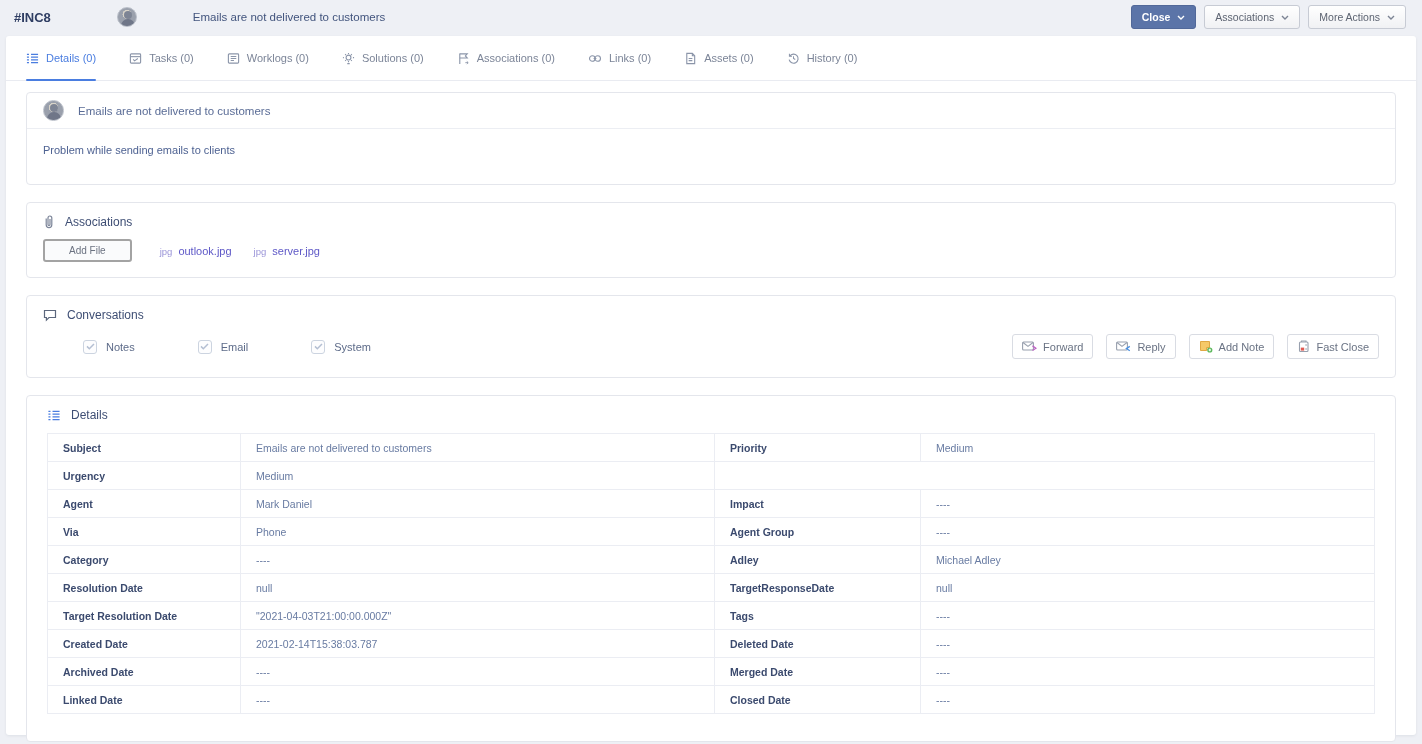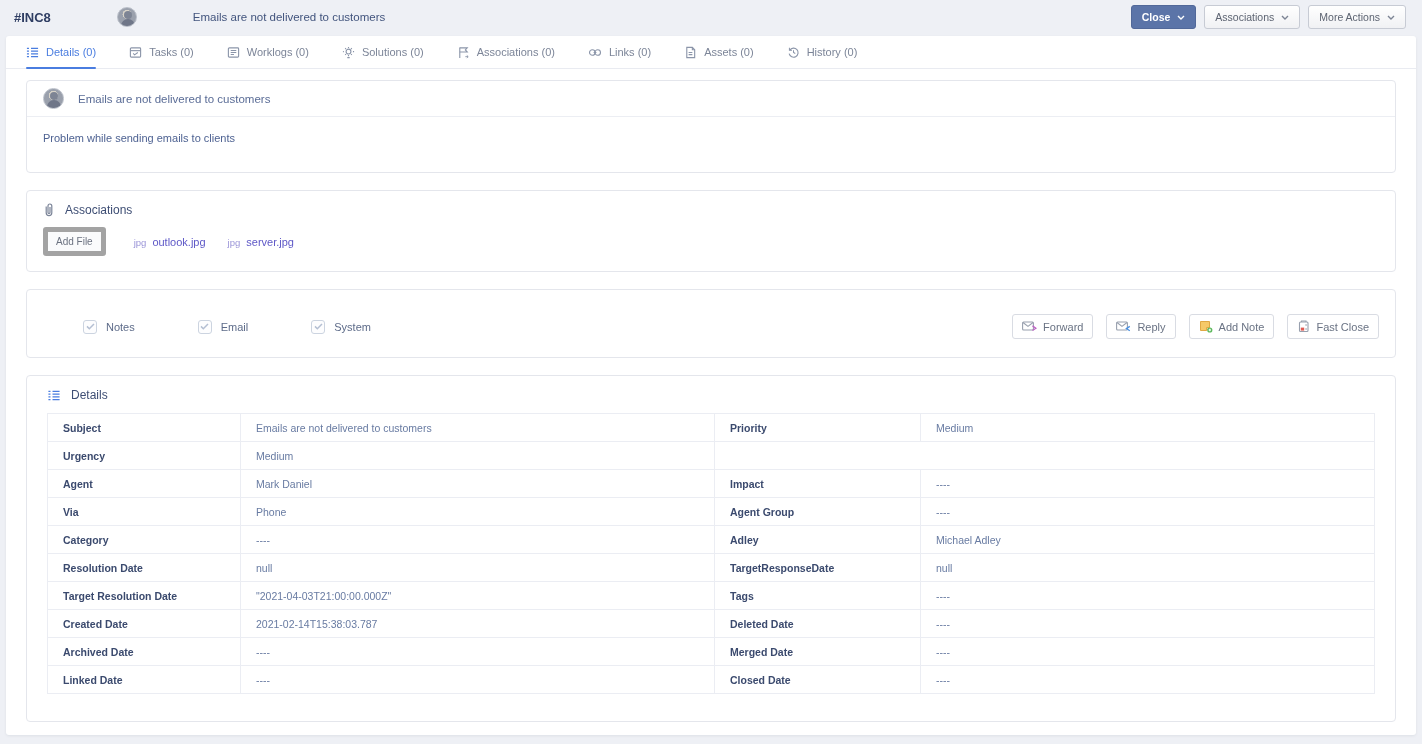--- a/index.html
+++ b/index.html
@@ -34,7 +34,7 @@
   .container { margin:2px 6px 0; background:#fff; border-radius:3px; height:699px; box-shadow:0 1px 3px rgba(40,50,70,.08); }
 
   
-  .tabbar { display:flex; align-items:center; height:33px; padding:0 20px; border-bottom:1px solid #e9ebf1; }
+  .tabbar { display:flex; align-items:center; height:45px; padding:0 20px; border-bottom:1px solid #e9ebf1; }
   .tab { display:inline-flex; align-items:center; gap:7px; font-size:11px; color:#7c8598; margin-right:33px; height:100%; position:relative; cursor:pointer; white-space:nowrap; }
   .tab svg { color:#8b95a9; }
   .tab.active { color:#4a7de0; }

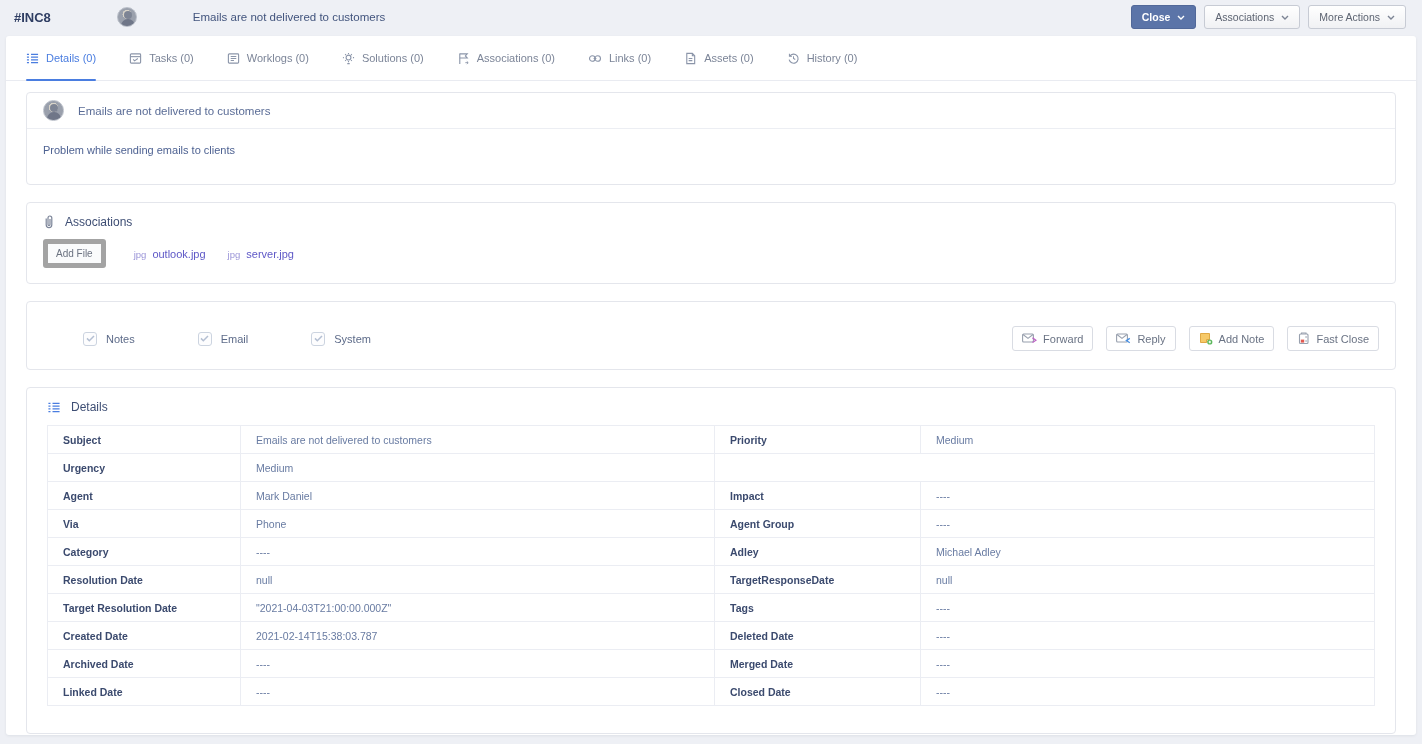--- a/index.html
+++ b/index.html
@@ -58,7 +58,7 @@
   
   .att-card { padding:12px 16px 15px; }
   .att-row { margin-top:10px; display:flex; align-items:center; }
-  .add-file-btn { font-size:10px; color:#6b7280; background:#fafbfc; border:5px solid #a3a3a3; border-radius:3px; padding:4px 8px; cursor:pointer; }
+  .add-file-btn { font-size:10px; color:#6b7280; background:#fafbfc; border:2px solid #a3a3a3; border-radius:3px; padding:4px 24px; cursor:pointer; }
   .file-link { display:inline-flex; gap:6px; align-items:baseline; font-size:11px; cursor:pointer; }
   .file-link.first { margin-left:28px; }
   .file-link + .file-link { margin-left:22px; }

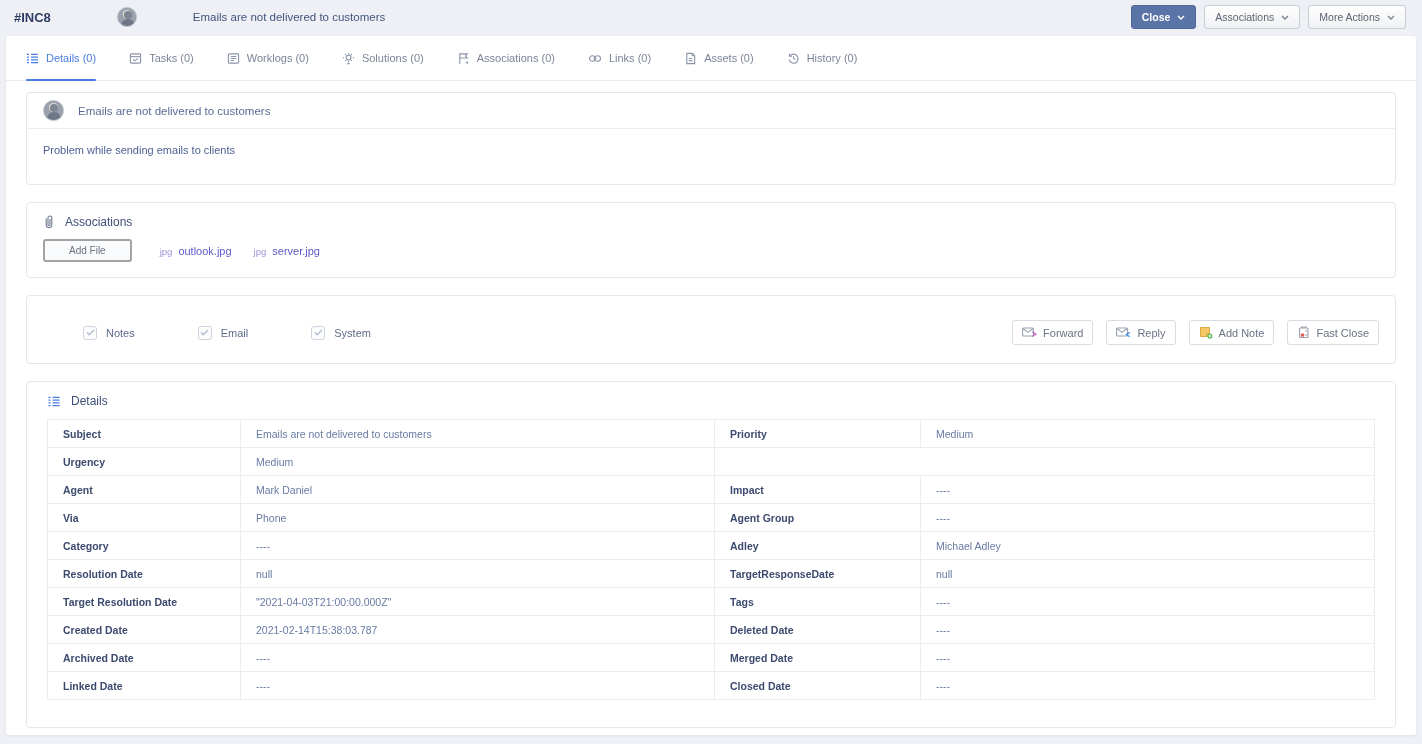--- a/index.html
+++ b/index.html
@@ -206,6 +206,13 @@
     </div>
 
     <div class="card conv-card">
+      <div class="sec-title-row">
+        <svg width="14" height="13" viewBox="0 0 14 13" fill="none" stroke="#5c677d" stroke-width="1.2">
+            <path d="M1.5 1.5h11v7H6l-2.6 2.6V8.5H1.5z"></path>
+            <path d="M12.5 4.5v4.4" stroke-width="1"></path>
+          </svg>
+        <span>Conversations</span>
+      </div>
       <div class="conv-row">
         <span class="filter">
           <span class="checkbox">

